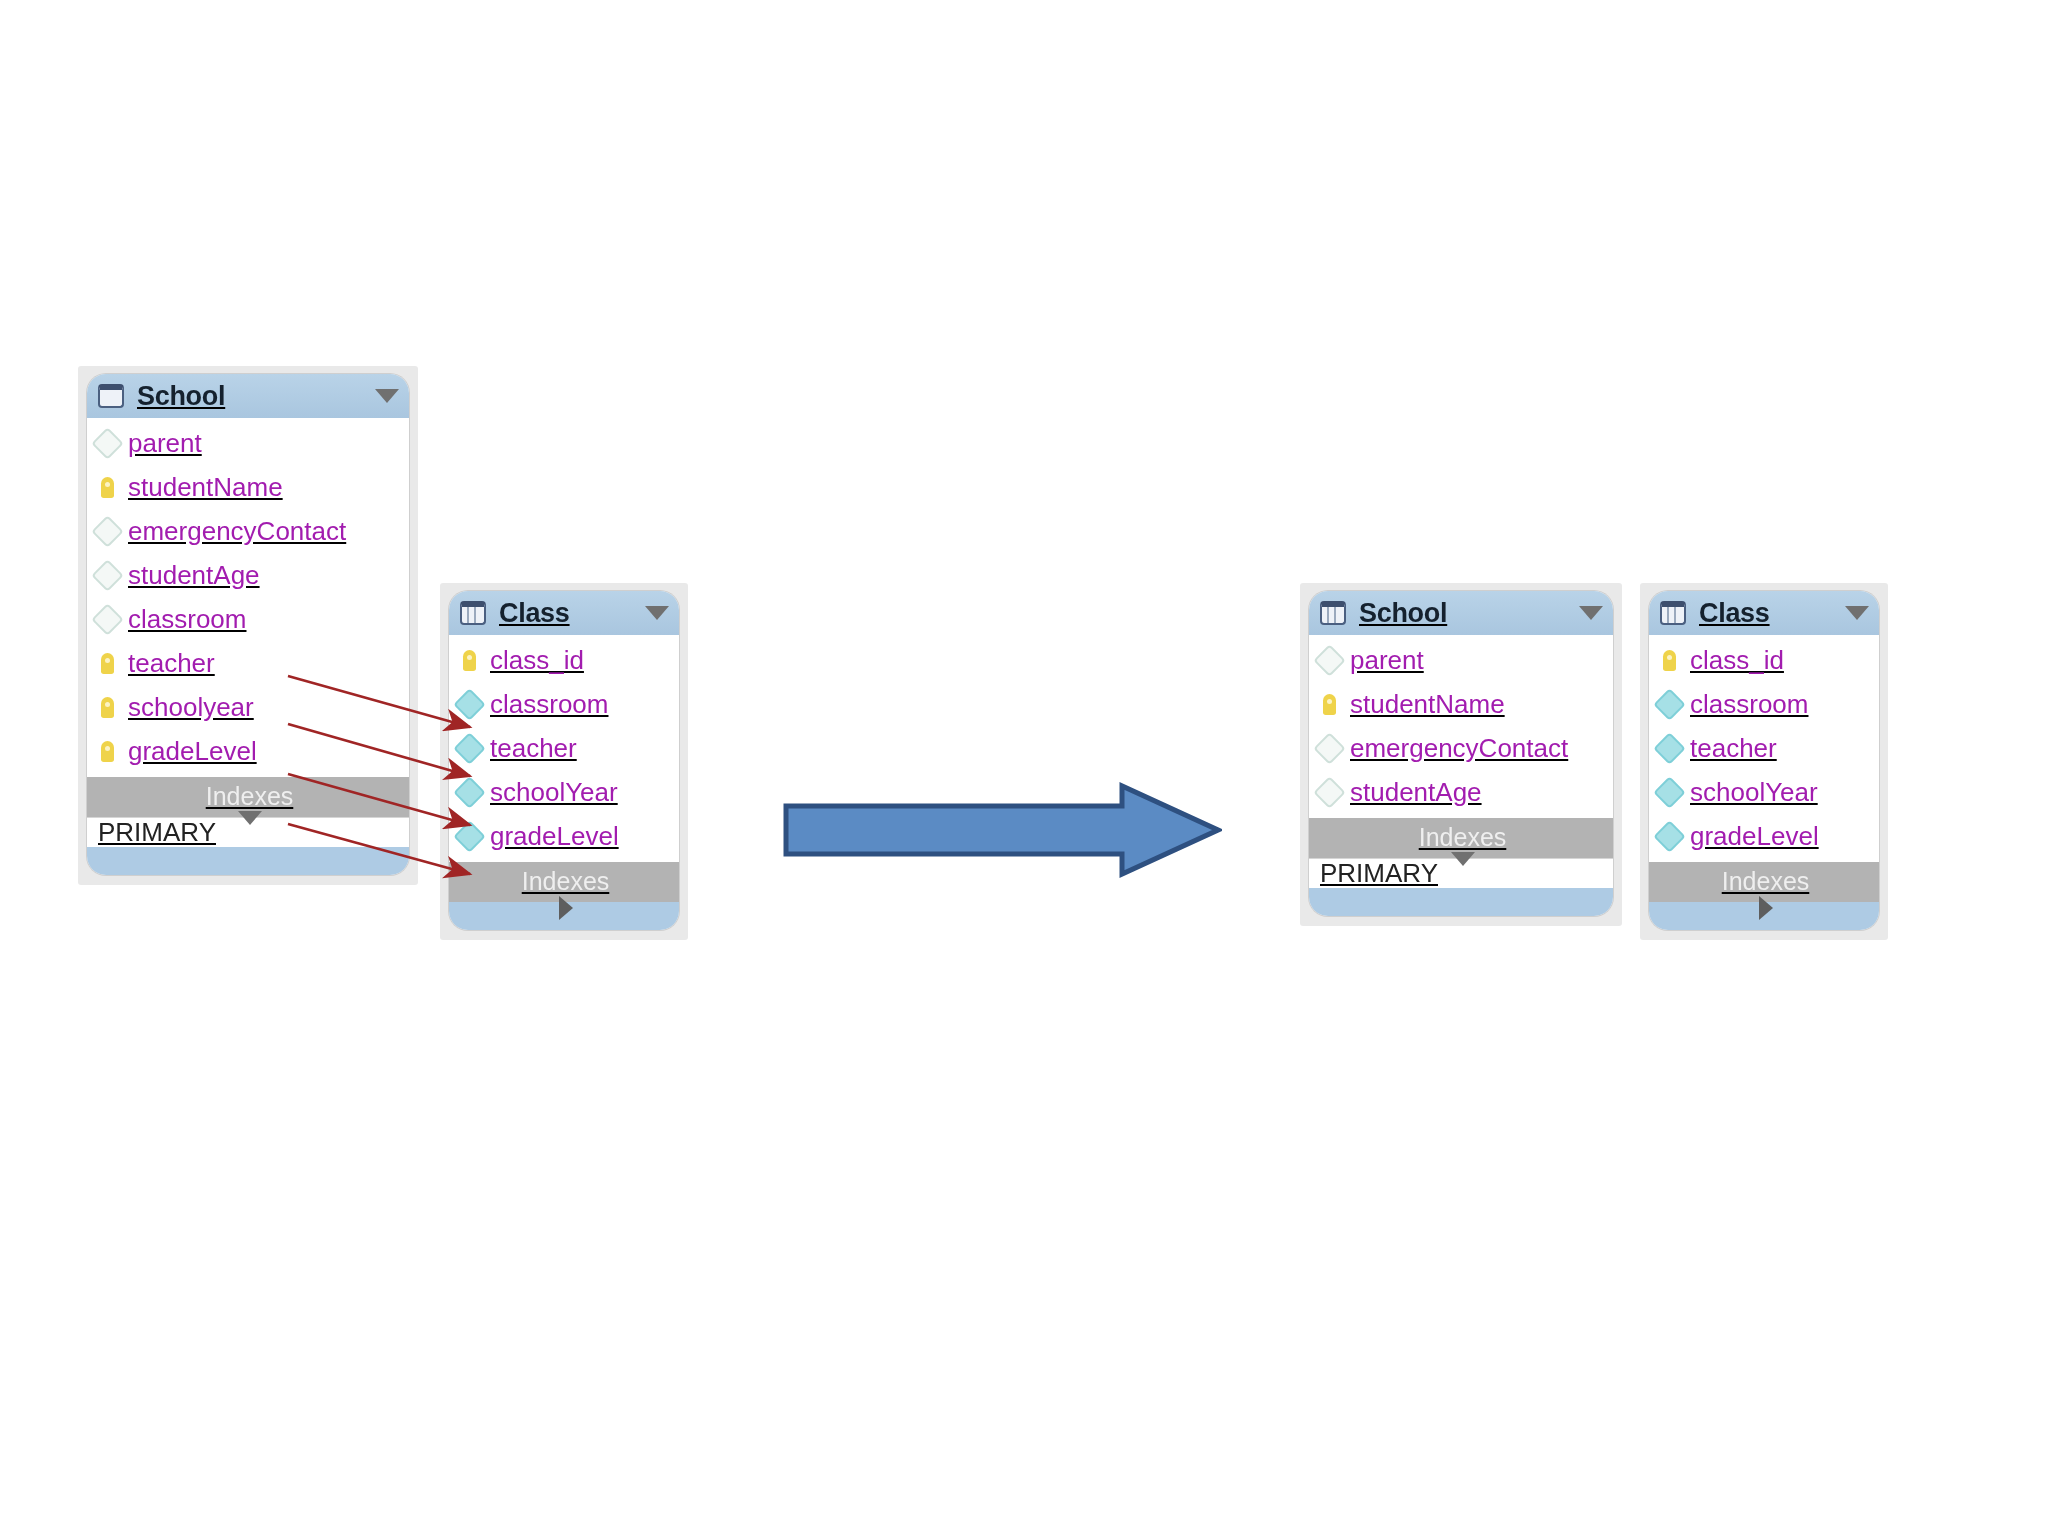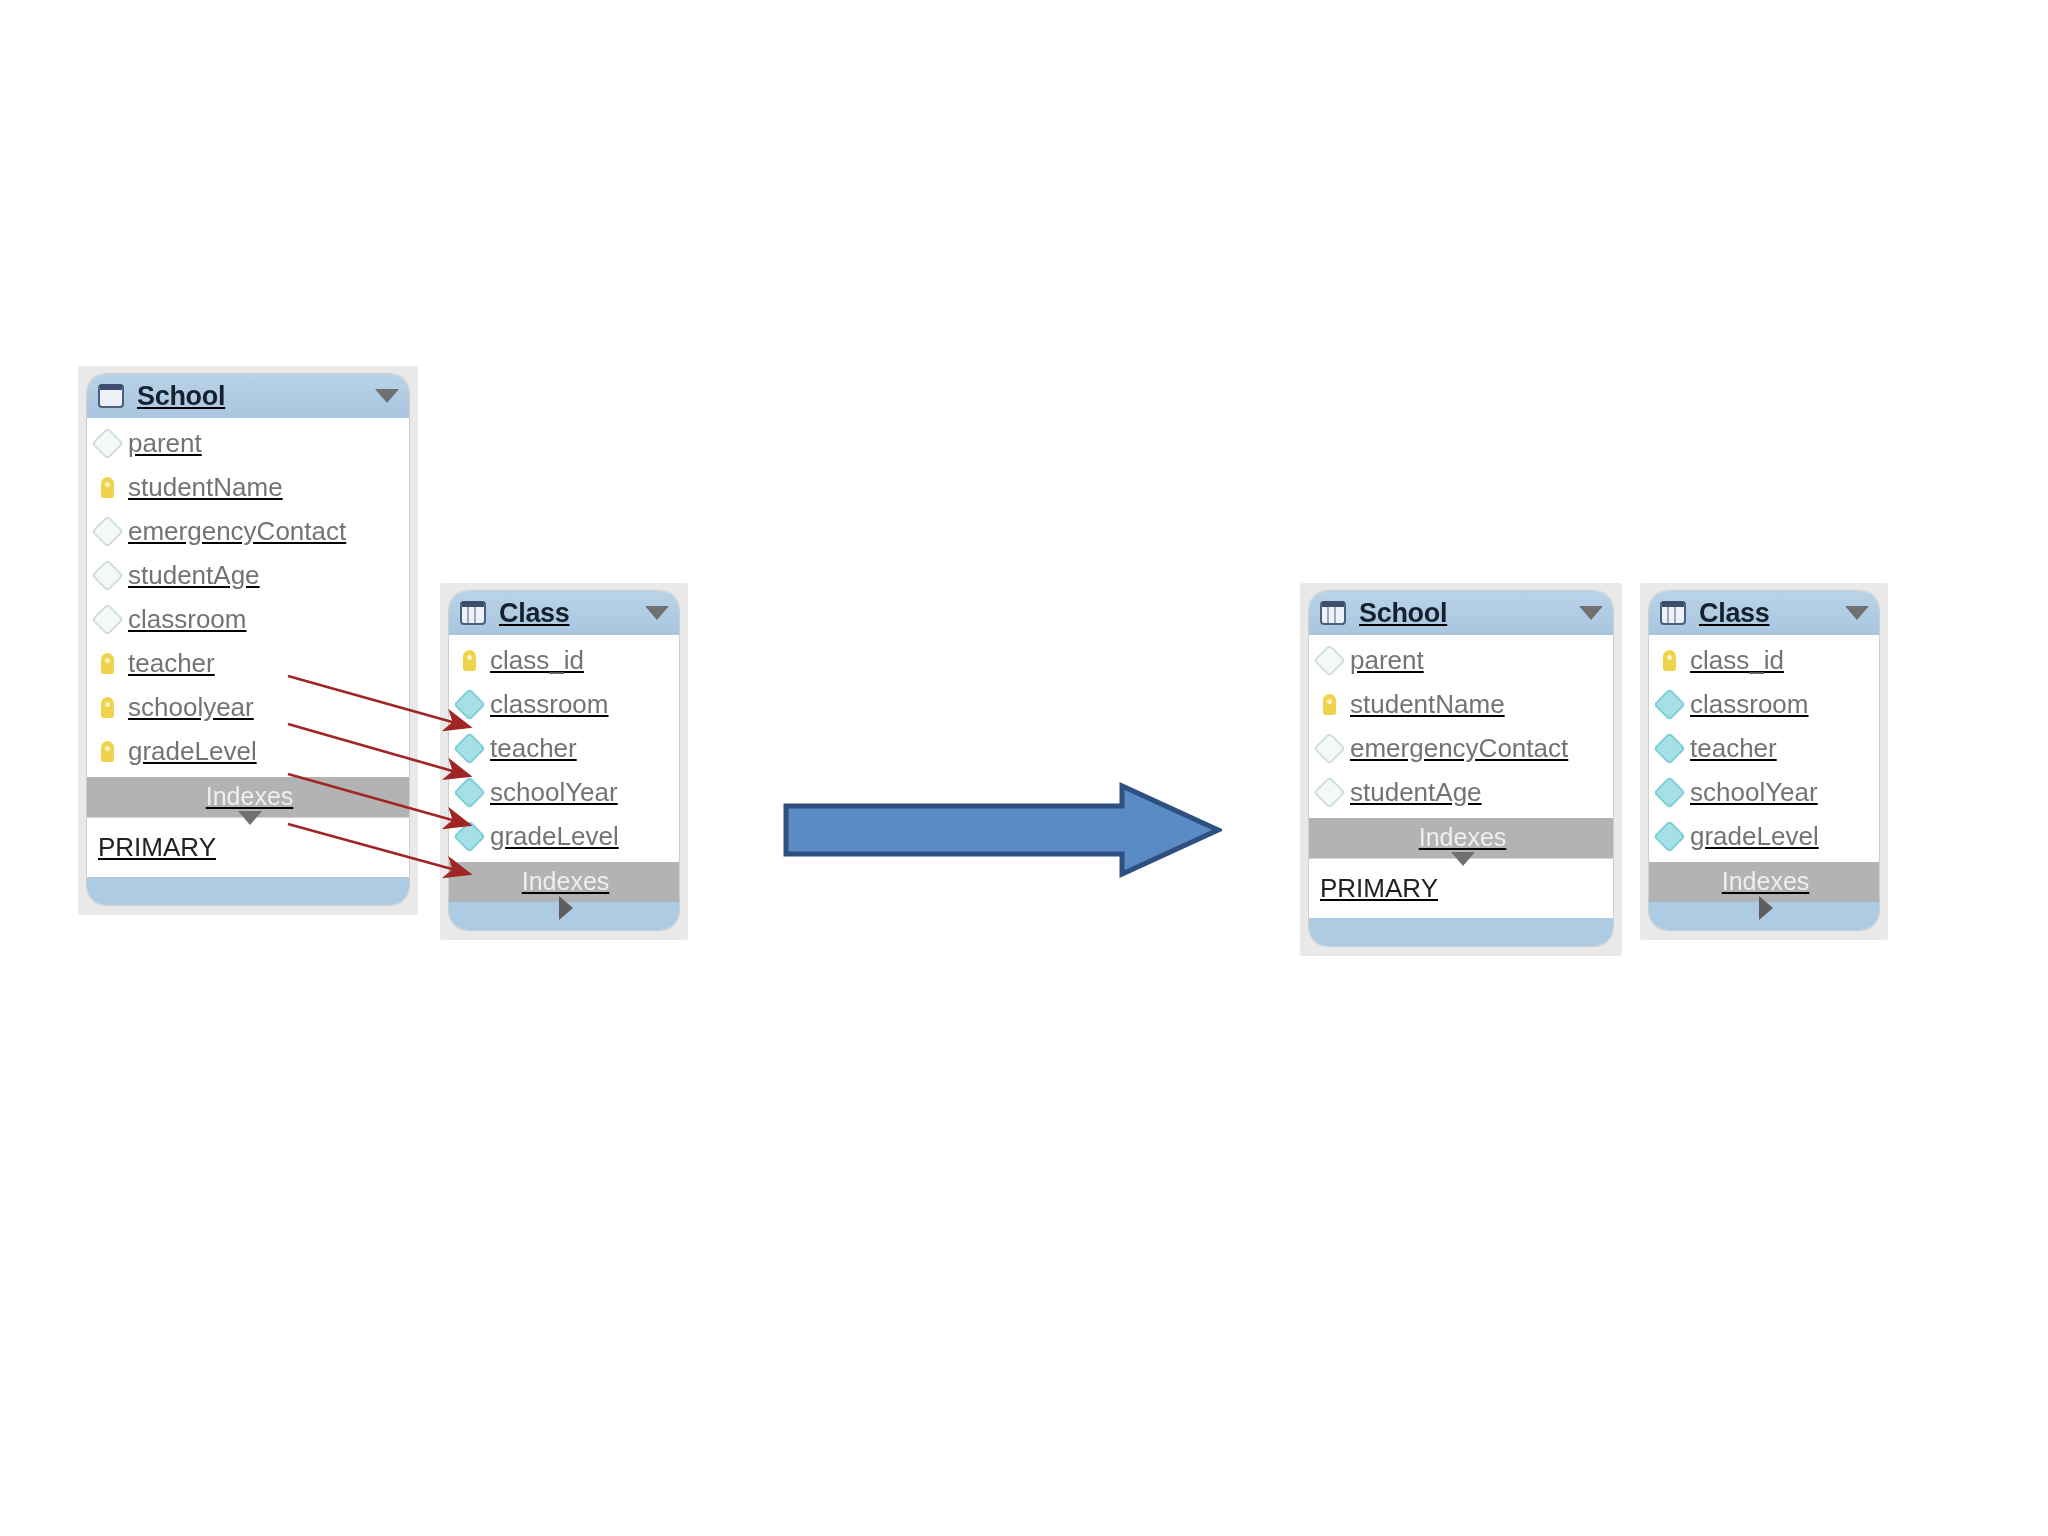--- a/index.html
+++ b/index.html
@@ -101,7 +101,7 @@
   }
   .field-label {
     font-size: 26px;
-    color: #737373;
+    color: #a21caf;
     margin-left: 11px;
     white-space: nowrap;
   }

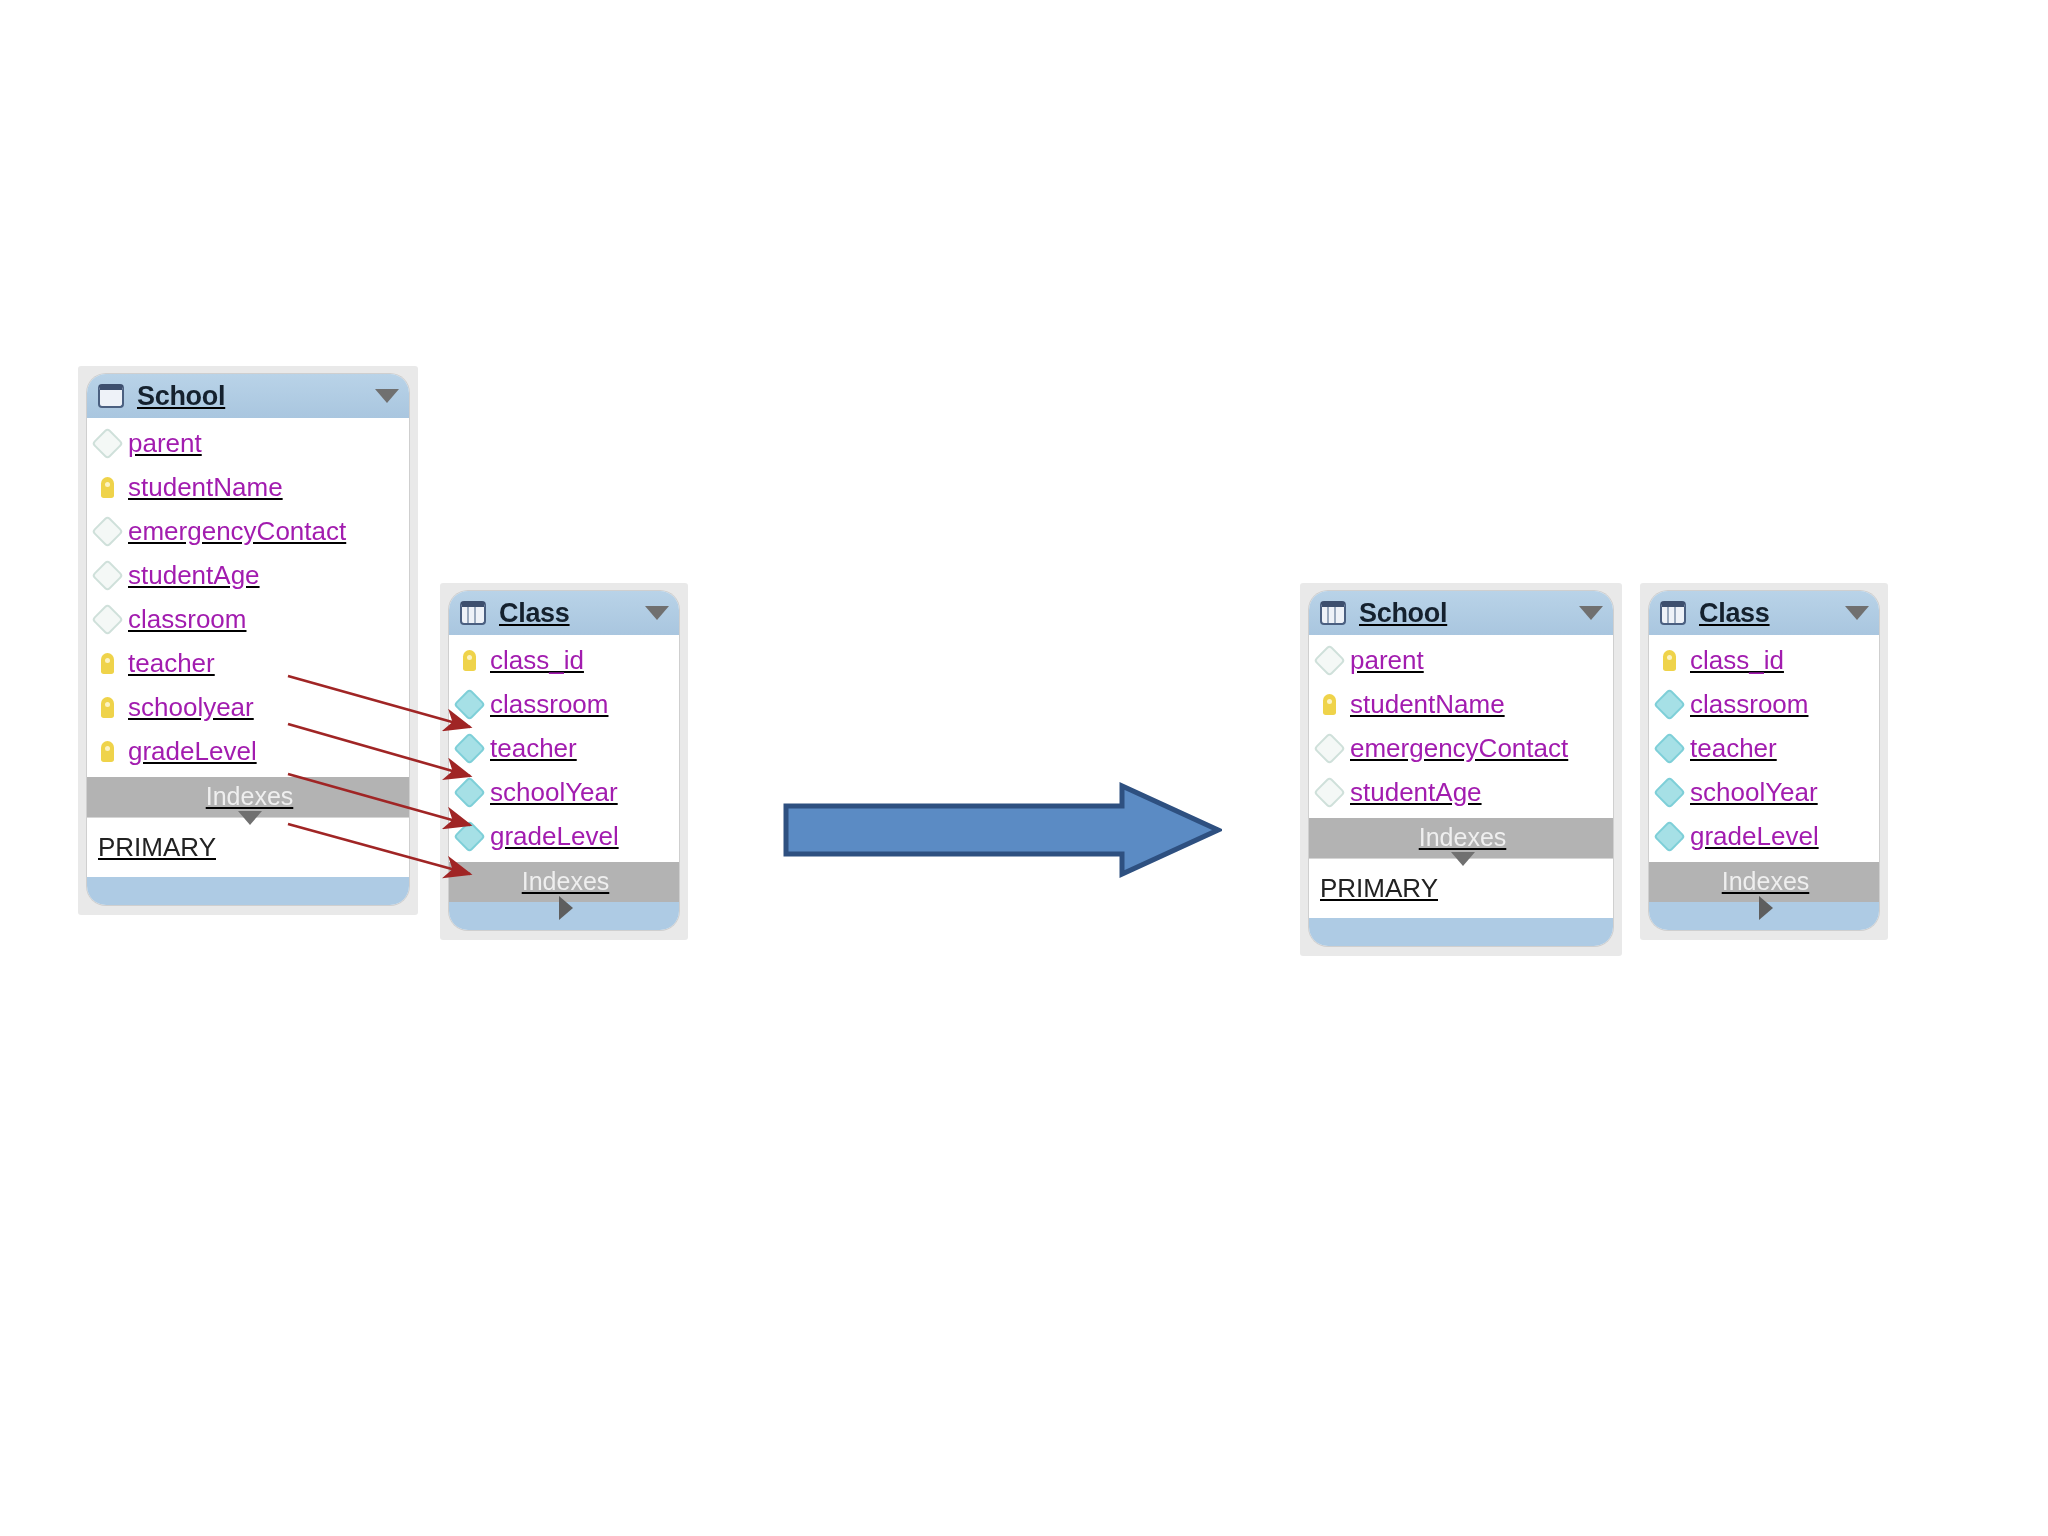--- a/index.html
+++ b/index.html
@@ -161,7 +161,7 @@
   .idx-value-row {
     background: #ffffff;
     padding: 4px 0 5px 11px;
-    height: 60px;
+    height: 30px;
     box-sizing: border-box;
     display: flex;
     align-items: center;

